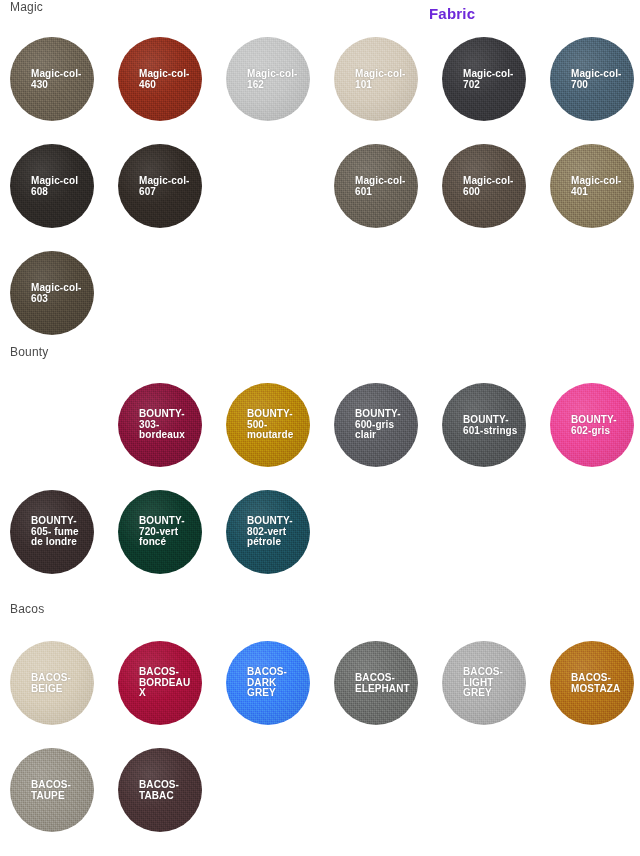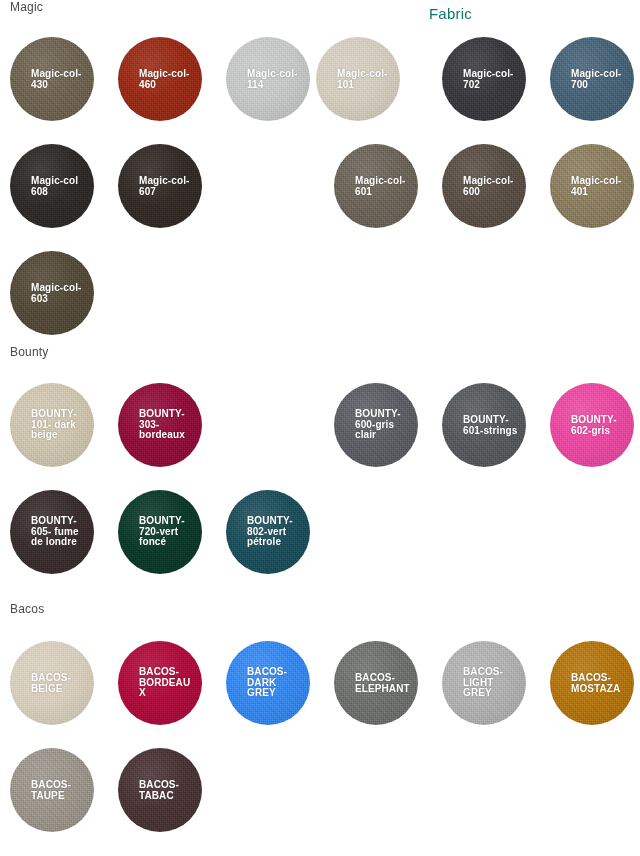--- a/index.html
+++ b/index.html
@@ -28,8 +28,8 @@
     left: 429px;
     top: 5px;
     font-size: 15px;
-    font-weight: 400;
-    color: #0f766e;
+    font-weight: 700;
+    color: #6d28d9;
     letter-spacing: .2px;
   }
 

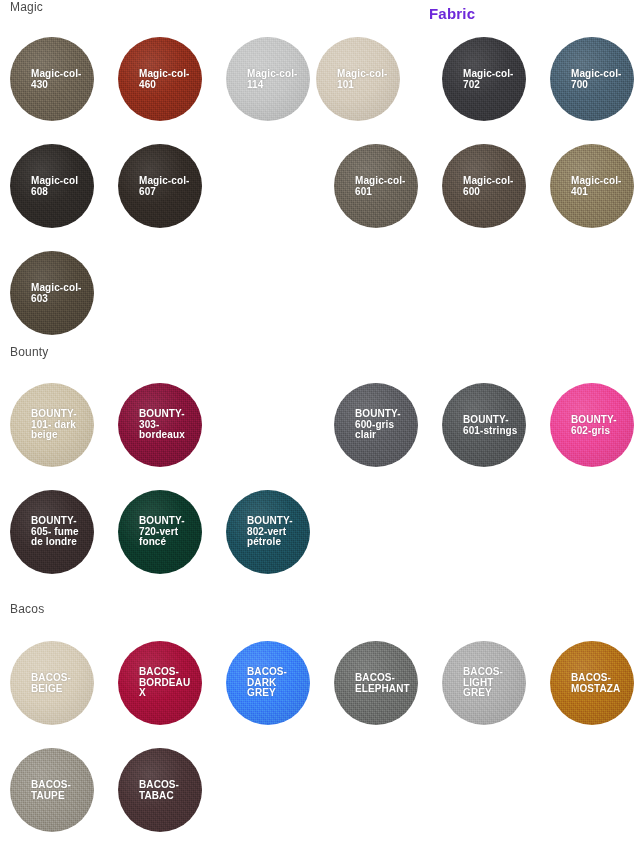--- a/index.html
+++ b/index.html
@@ -132,7 +132,7 @@
             <div class="swatch" style="left: 226px; background: rgb(197, 198, 198);">
               <div class="tex"></div>
               <div class="vig"></div>
-              <div class="label">Magic-col-114</div>
+              <div class="label">Magic-col-162</div>
             </div>
             <div class="swatch" style="left: 316px; background: rgb(213, 203, 187);">
               <div class="tex"></div>

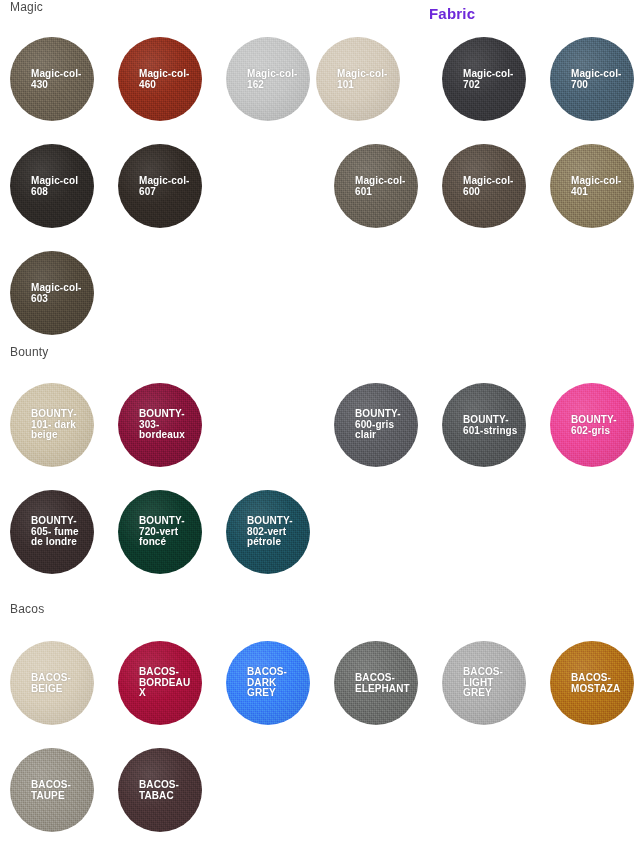--- a/index.html
+++ b/index.html
@@ -134,7 +134,7 @@
               <div class="vig"></div>
               <div class="label">Magic-col-162</div>
             </div>
-            <div class="swatch" style="left: 316px; background: rgb(213, 203, 187);">
+            <div class="swatch" style="left: 334px; background: rgb(213, 203, 187);">
               <div class="tex"></div>
               <div class="vig"></div>
               <div class="label">Magic-col-101</div>

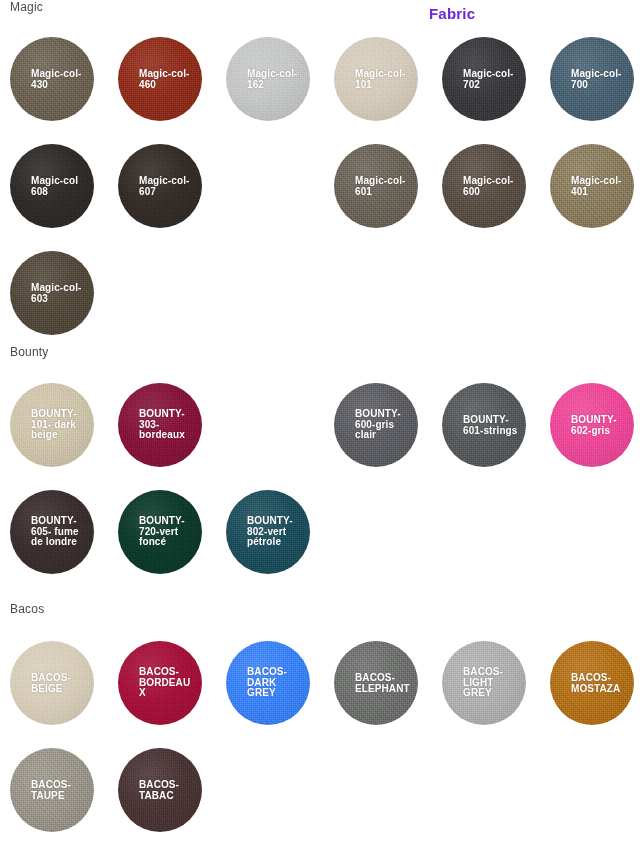--- a/index.html
+++ b/index.html
@@ -190,11 +190,6 @@
         <div class="section-title">Bounty</div>
         <div class="grid" style="top: 38px;">
           <div class="row">
-            <div class="swatch" style="left: 10px; background: rgb(207, 196, 171);">
-              <div class="tex"></div>
-              <div class="vig"></div>
-              <div class="label">BOUNTY-101- dark beige</div>
-            </div>
             <div class="swatch" style="left: 118px; background: rgb(133, 20, 58);">
               <div class="tex"></div>
               <div class="vig"></div>

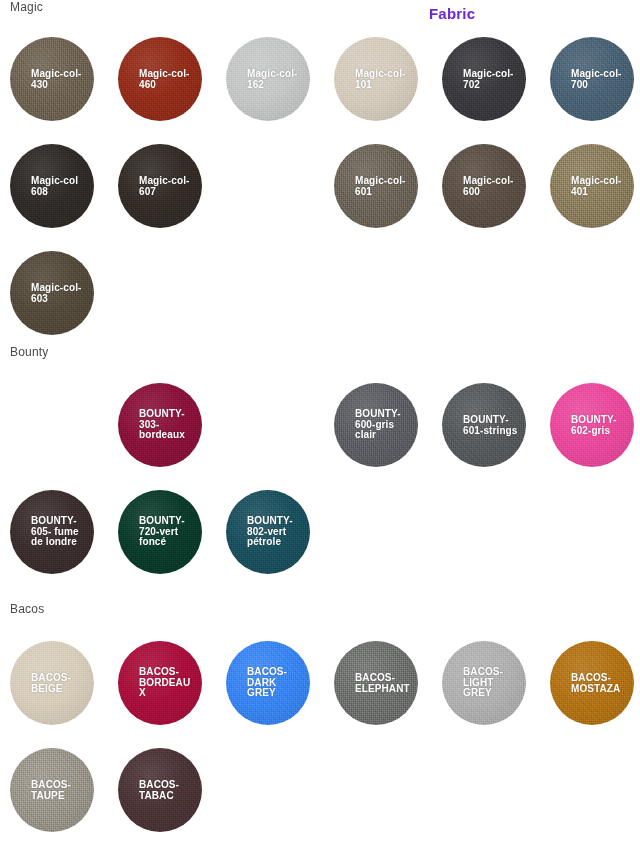--- a/index.html
+++ b/index.html
@@ -195,6 +195,11 @@
               <div class="vig"></div>
               <div class="label">BOUNTY-303-bordeaux</div>
             </div>
+            <div class="swatch" style="left: 226px; background: rgb(184, 134, 11);">
+              <div class="tex"></div>
+              <div class="vig"></div>
+              <div class="label">BOUNTY-500-moutarde</div>
+            </div>
             <div class="swatch" style="left: 334px; background: rgb(93, 94, 99);">
               <div class="tex"></div>
               <div class="vig"></div>

